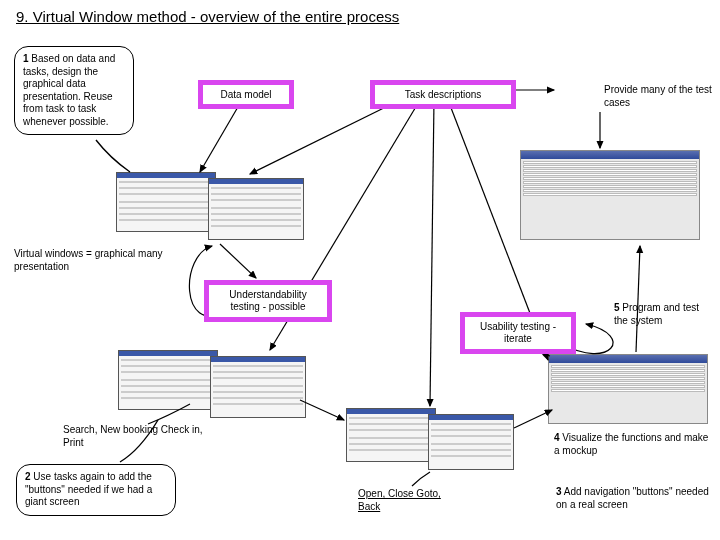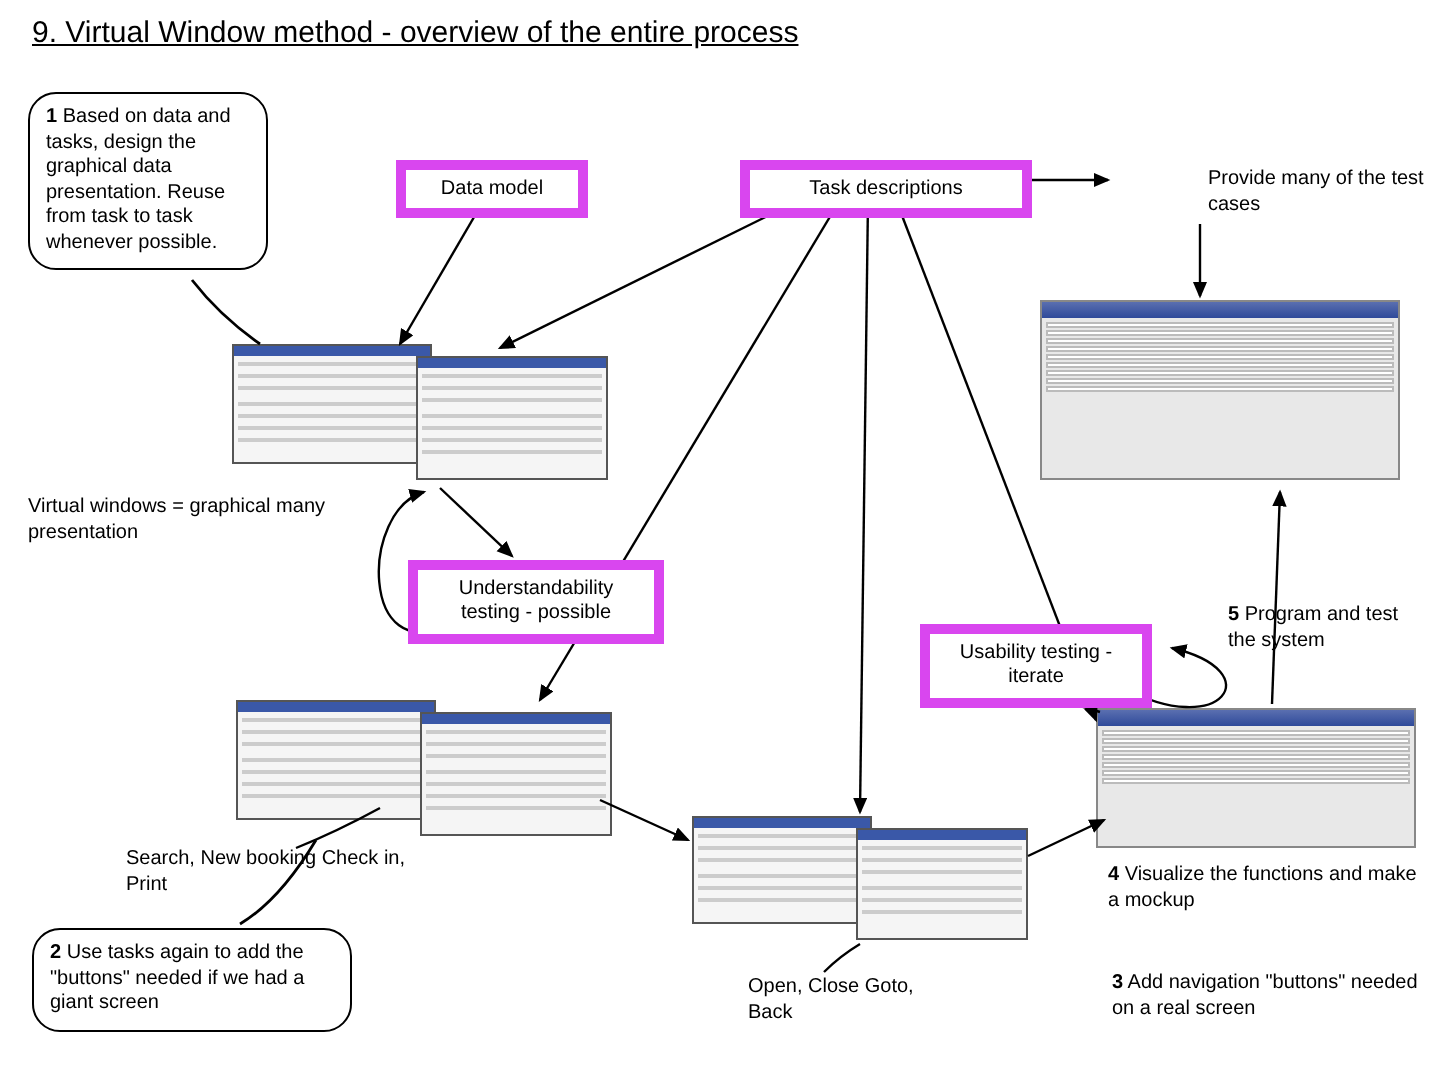--- a/index.html
+++ b/index.html
@@ -140,7 +140,7 @@
   <b>2</b><span> Use tasks again to add the "buttons" needed if we had a giant screen</span>
 </div>
 
-<div class="label" style="top:488px; left:374px; width:100px;">Open, Close Goto, Back</div>
+<div class="label" style="top:488px; left:358px; width:100px;text-decoration:underline;">Open, Close Goto, Back</div>
 
 <div class="label" style="top:486px; left:556px; width:160px;">
   <b>3</b><span> Add navigation "buttons" needed on a real screen</span>

